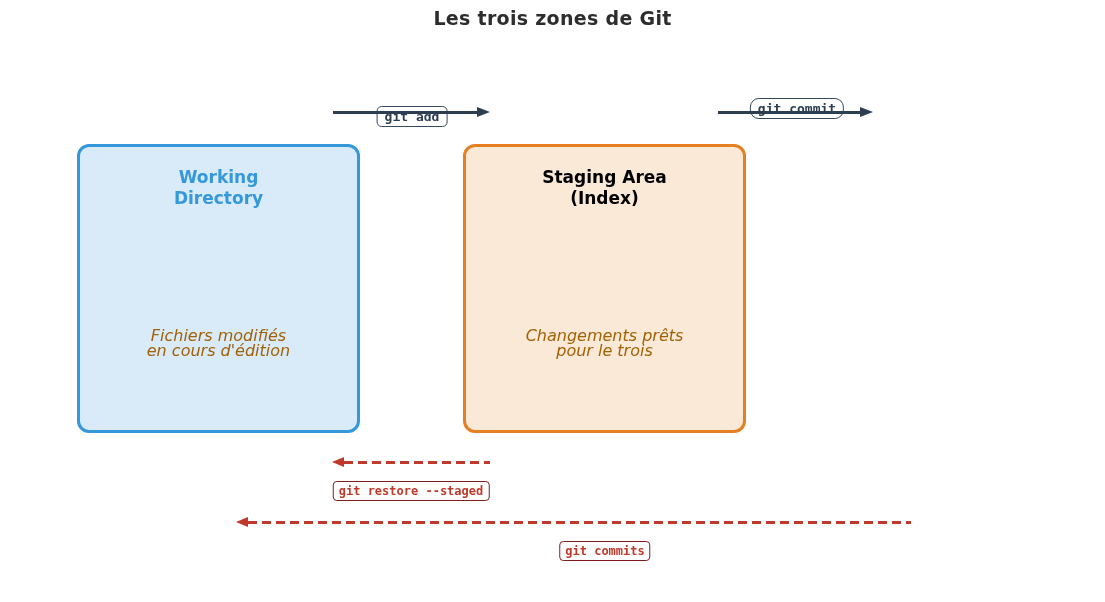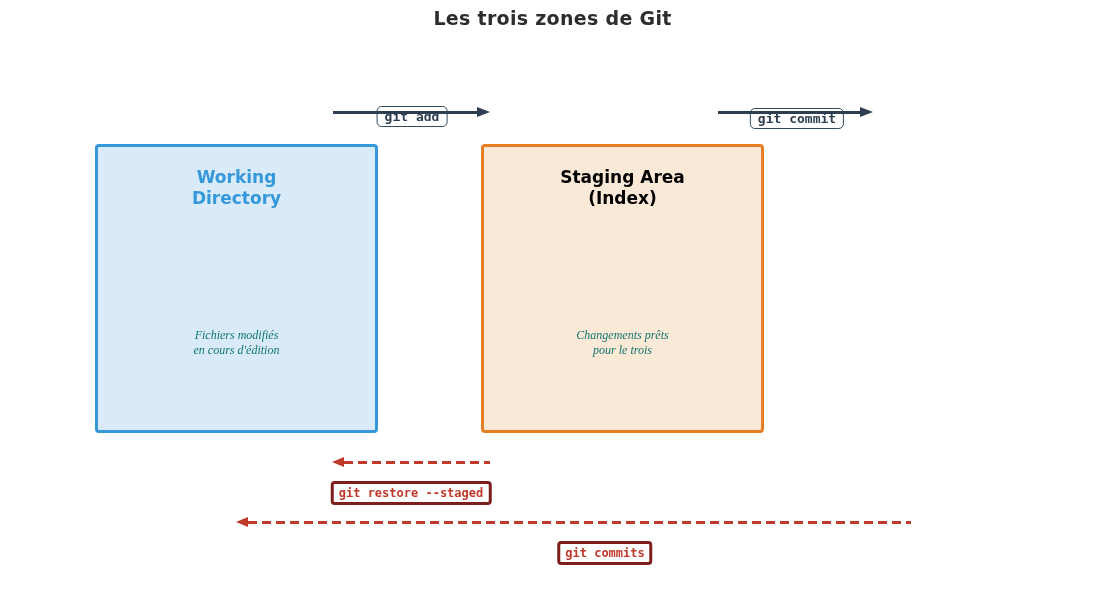--- a/index.html
+++ b/index.html
@@ -140,7 +140,7 @@
   <div class="arrow-line-solid" style="left:333px; top:111px; width:145px;"></div>
   <div class="arrow-head-right" style="left:477px; top:107px;"></div>
 
-  <div class="cmd-label cmd-dark" style="left:797px; top:81px;">git commit</div>
+  <div class="cmd-label cmd-dark" style="left:797px; top:71px;border-radius:9px;">git commit</div>
   <div class="arrow-line-solid" style="left:718px; top:111px; width:143px;"></div>
   <div class="arrow-head-right" style="left:860px; top:107px;"></div>
 

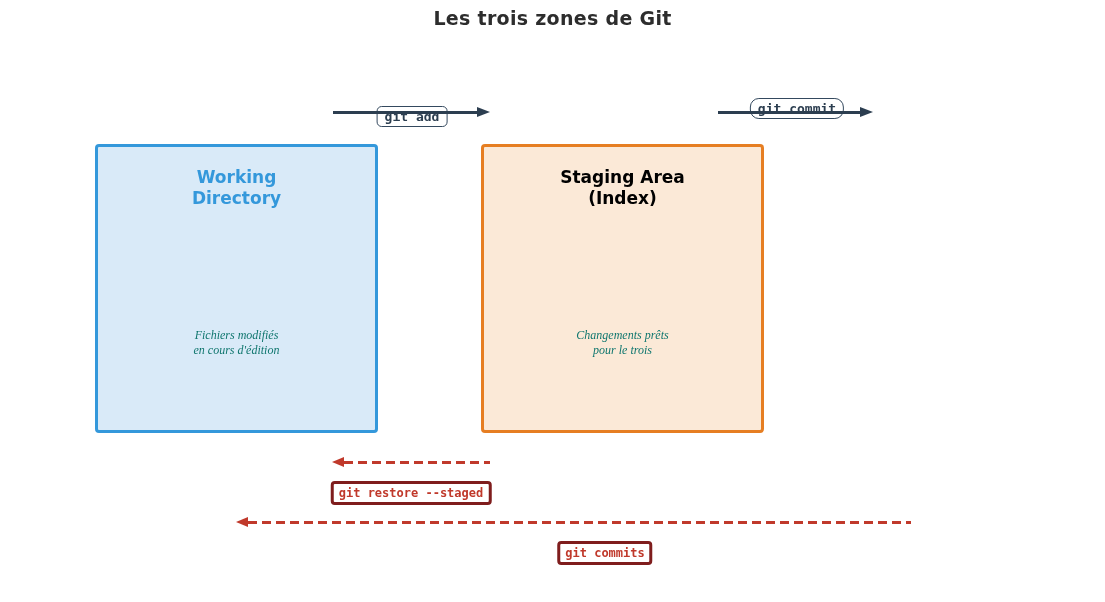--- a/index.html
+++ b/index.html
@@ -84,9 +84,8 @@
     top: 144px;
     width: 283px;
     height: 289px;
-    border-radius: 4px;
+    border-radius: 12px;
     border: 3px solid;
-    margin-left: 18px;
   }
   .zone-working   { left: 77px;  border-color: #3498db; background: #d9eaf8; }
   .zone-staging   { left: 463px; border-color: #e67e22; background: #fbe9d7; }

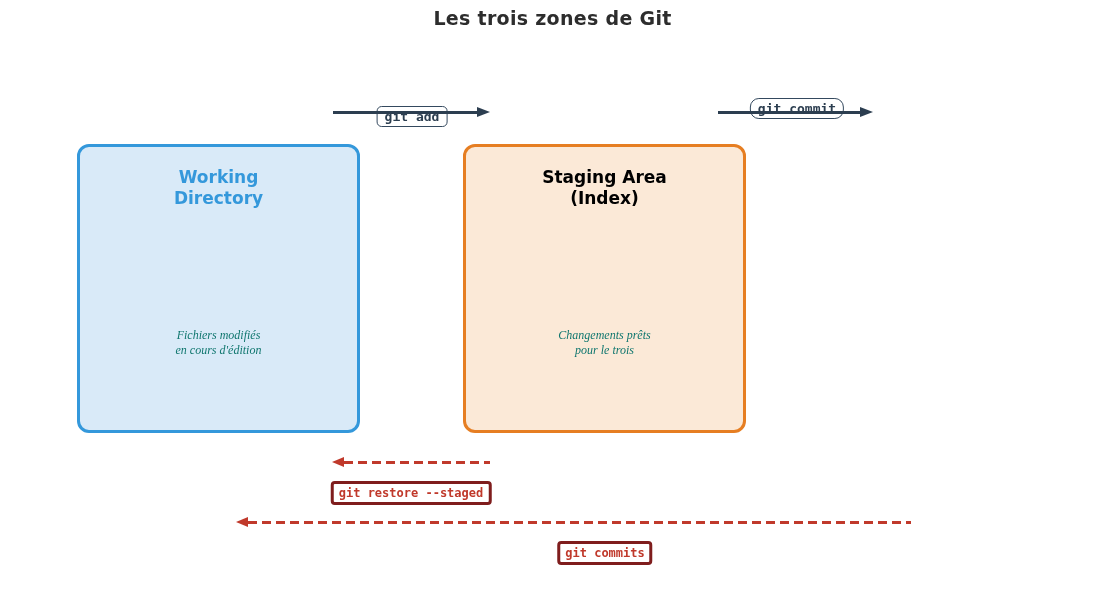--- a/index.html
+++ b/index.html
@@ -121,11 +121,10 @@
     left: 0;
     width: 100%;
     text-align: center;
-    font-size: 12px;
+    font-size: 16px;
     font-style: italic;
     line-height: 15px;
-    color: #0f766e;
-    font-family: Liberation Serif, serif;
+    color: #a16207;
   }
 </style>
 </head>

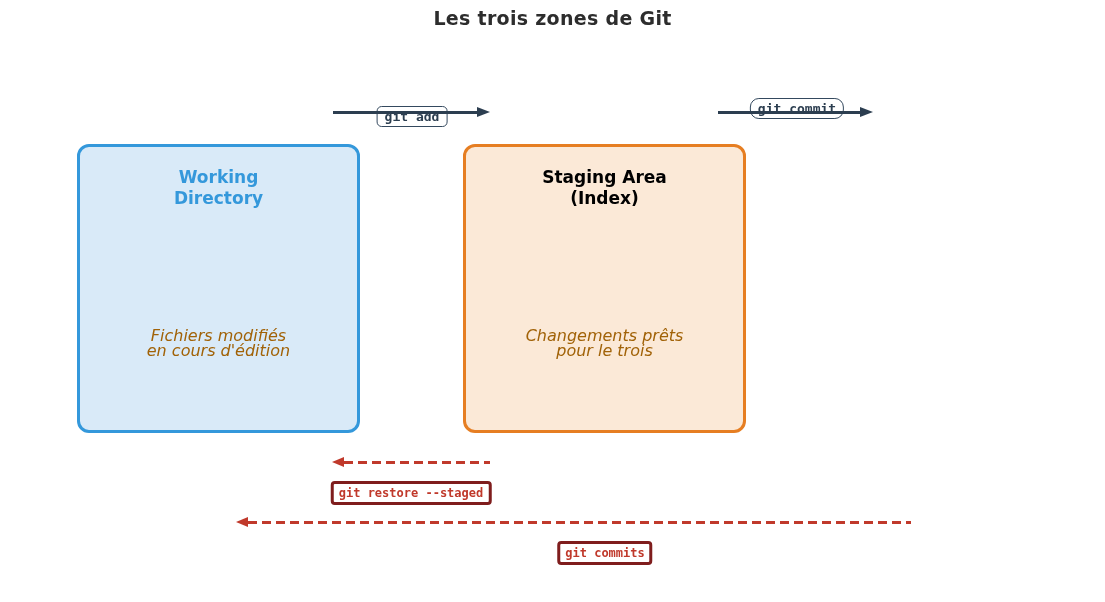--- a/index.html
+++ b/index.html
@@ -46,7 +46,7 @@
   .cmd-red {
     font-size: 12px;
     color: #c0392b;
-    border: 3px solid #7f1d1d;
+    border: 1px solid #7f1d1d;
     padding: 2px 5px;
     border-radius: 4px;
   }

